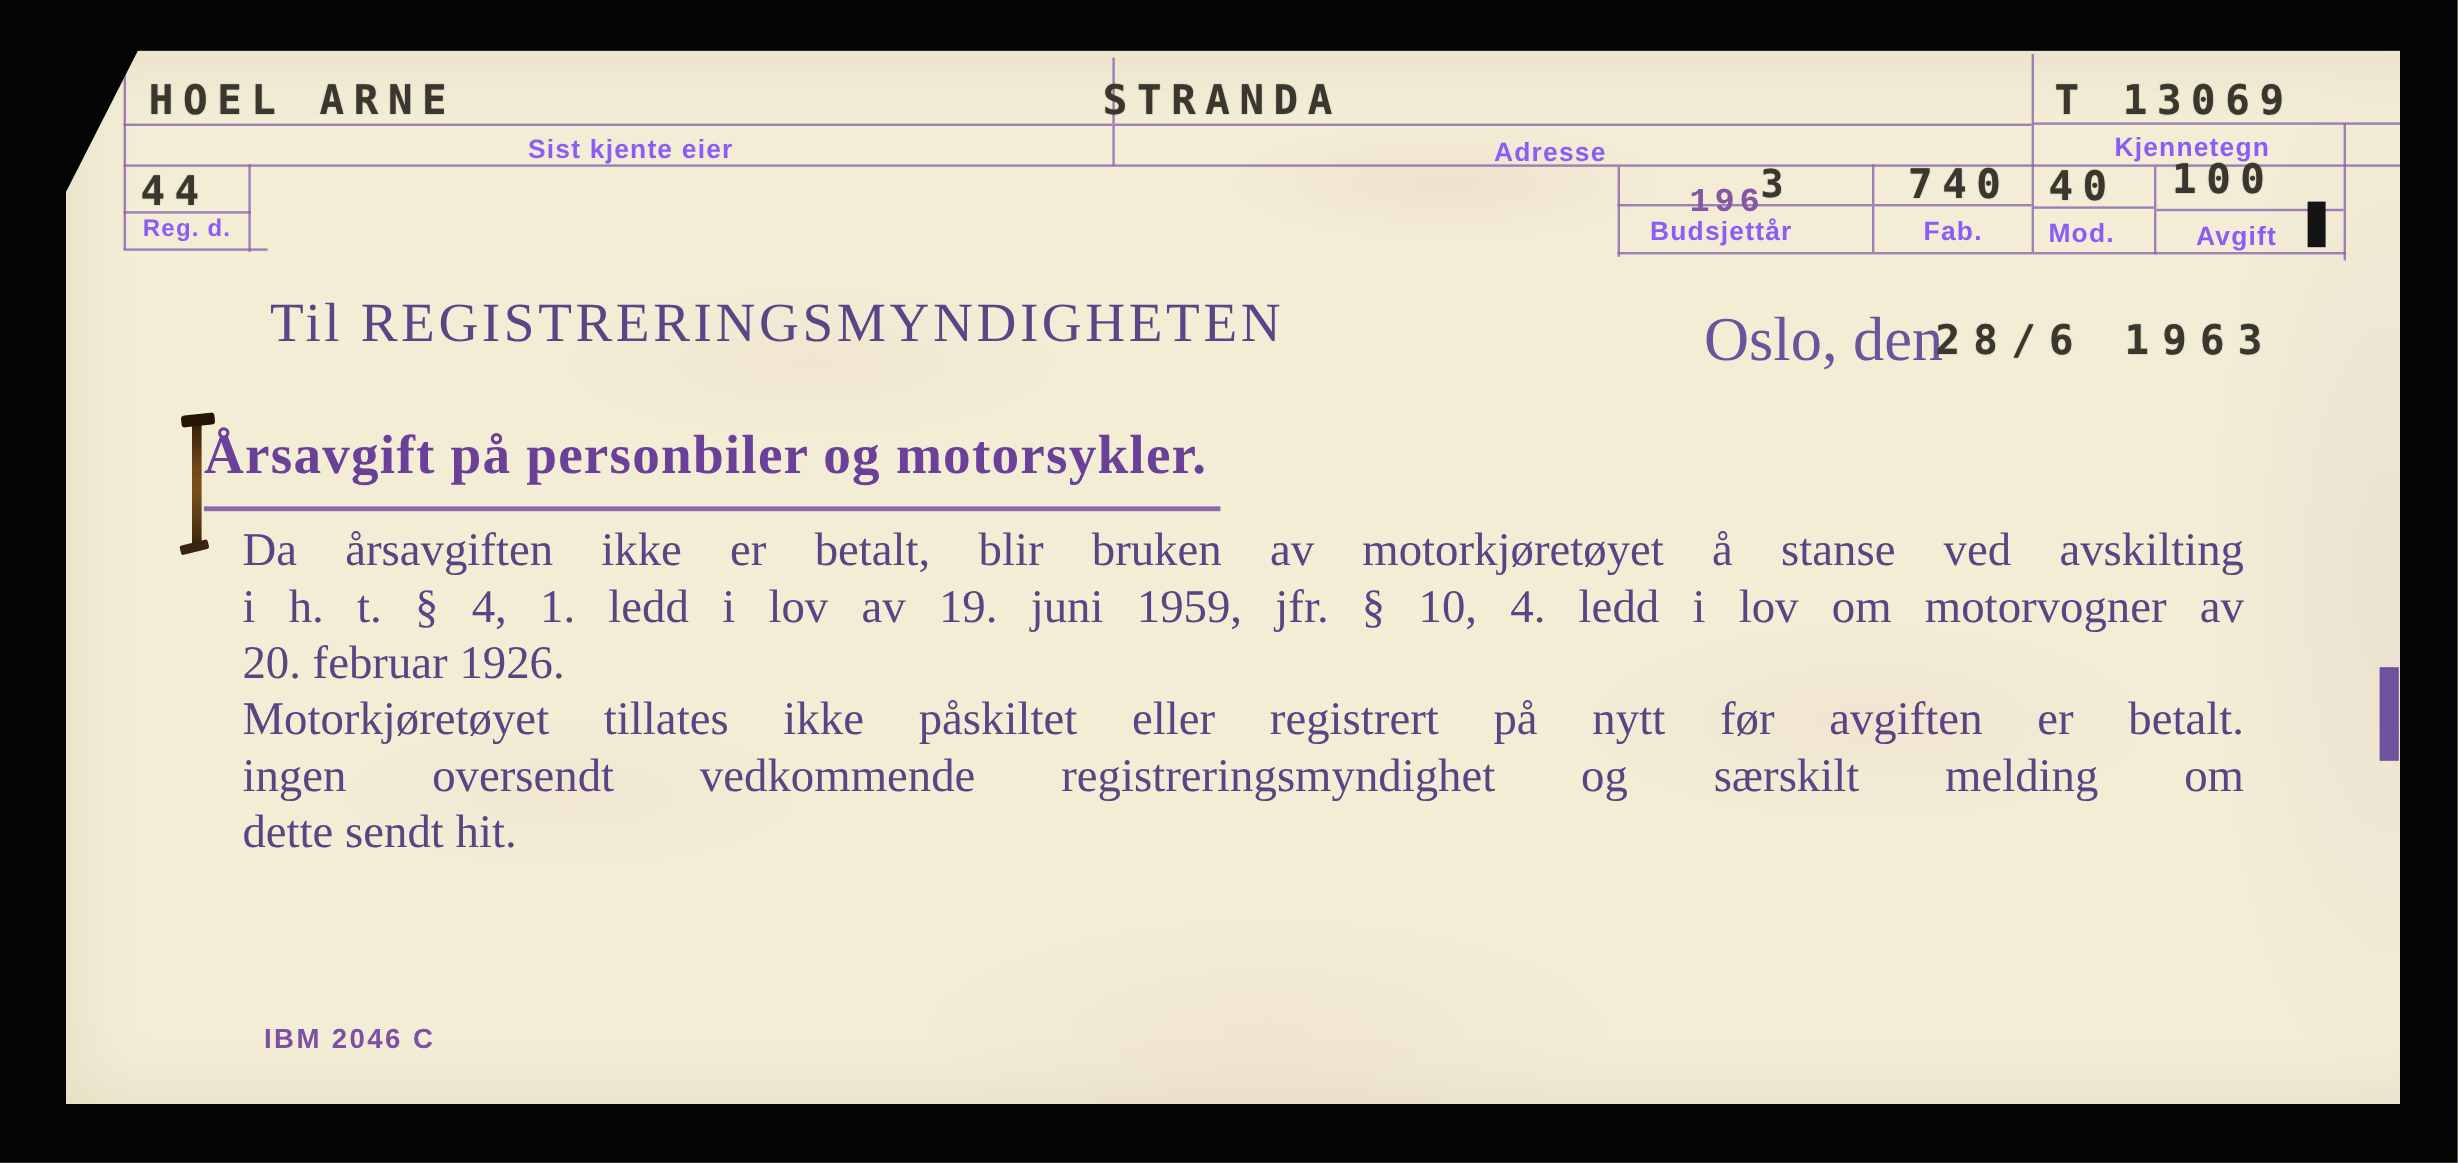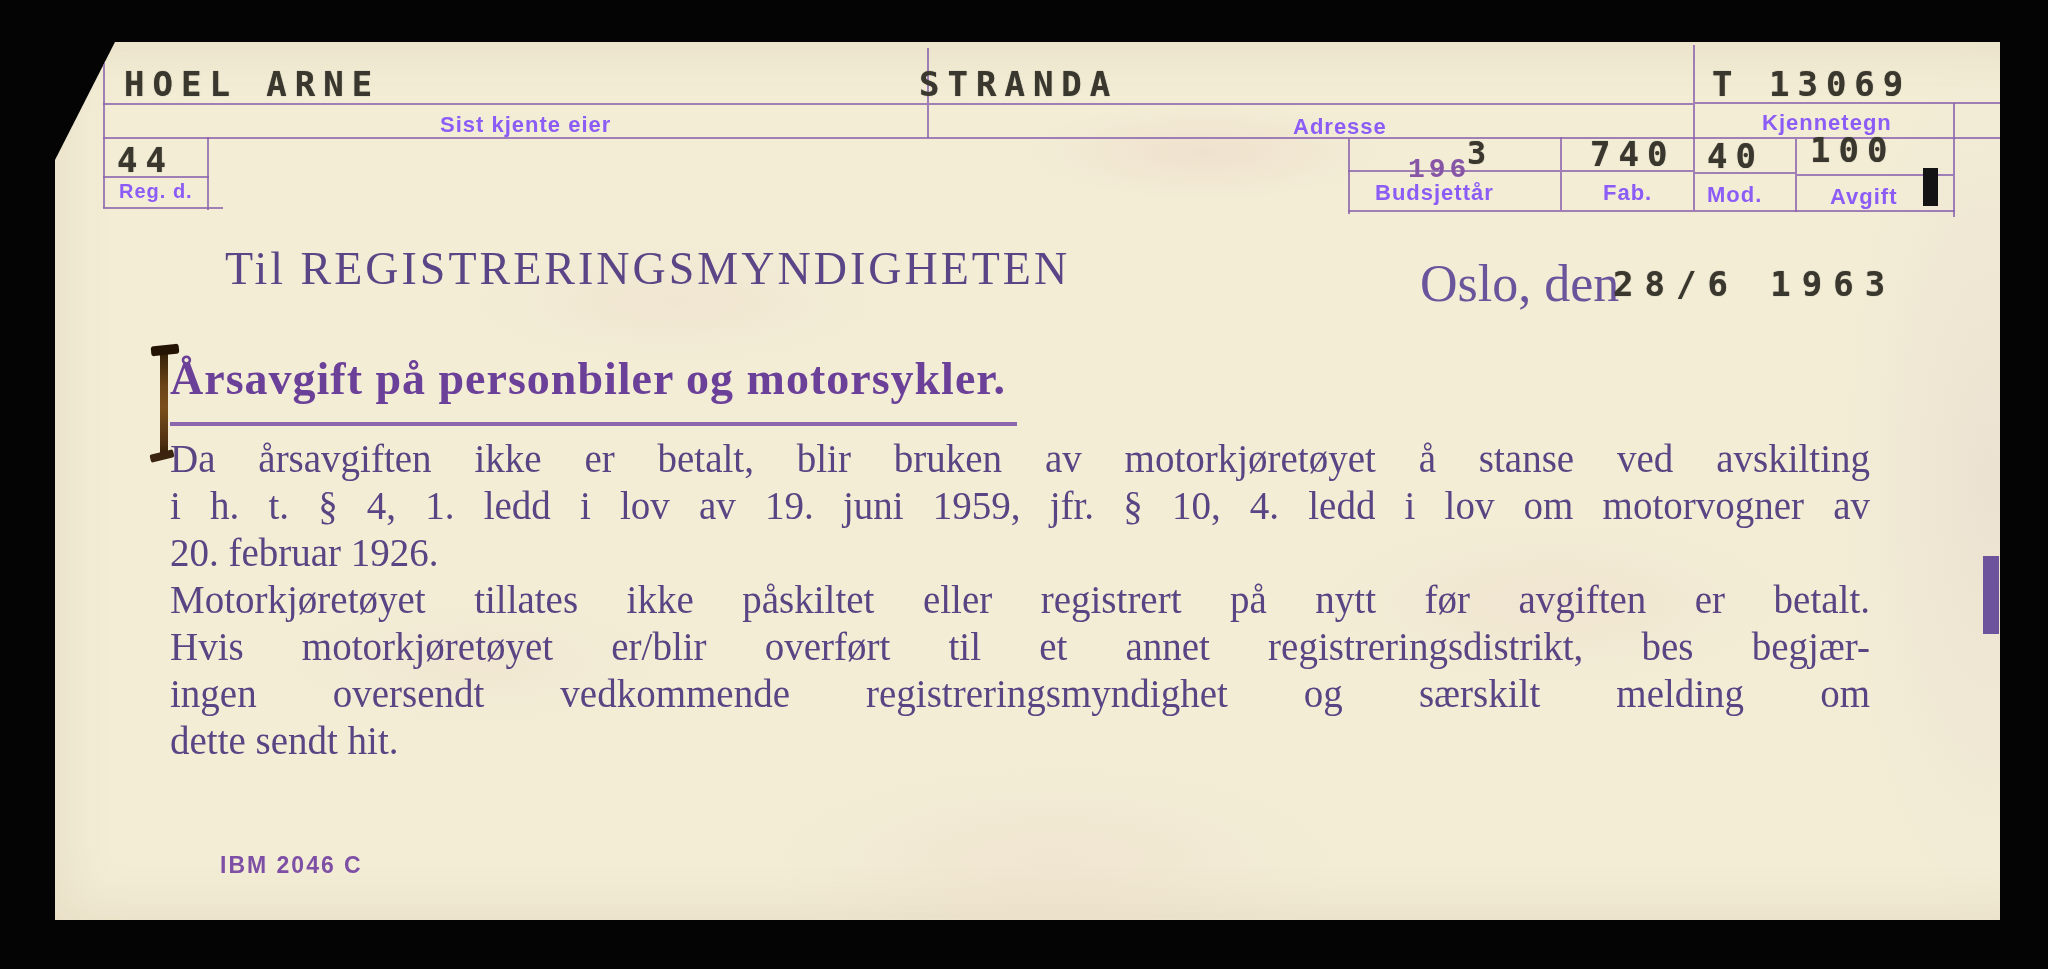--- a/index.html
+++ b/index.html
@@ -136,7 +136,7 @@
   <div class="typed" style="left:1755px;top:88px;">100</div>
 
   <div class="plabel" style="left:385px;top:70px;">Sist kjente eier</div>
-  <div class="plabel" style="left:1190px;top:72px;margin-left:48px;">Adresse</div>
+  <div class="plabel" style="left:1190px;top:72px;">Adresse</div>
   <div class="plabel" style="left:1707px;top:68px;">Kjennetegn</div>
   <div class="plabel" style="left:64px;top:138px;font-size:20px;">Reg. d.</div>
   <div class="plabel" style="left:1320px;top:138px;">Budsjettår</div>

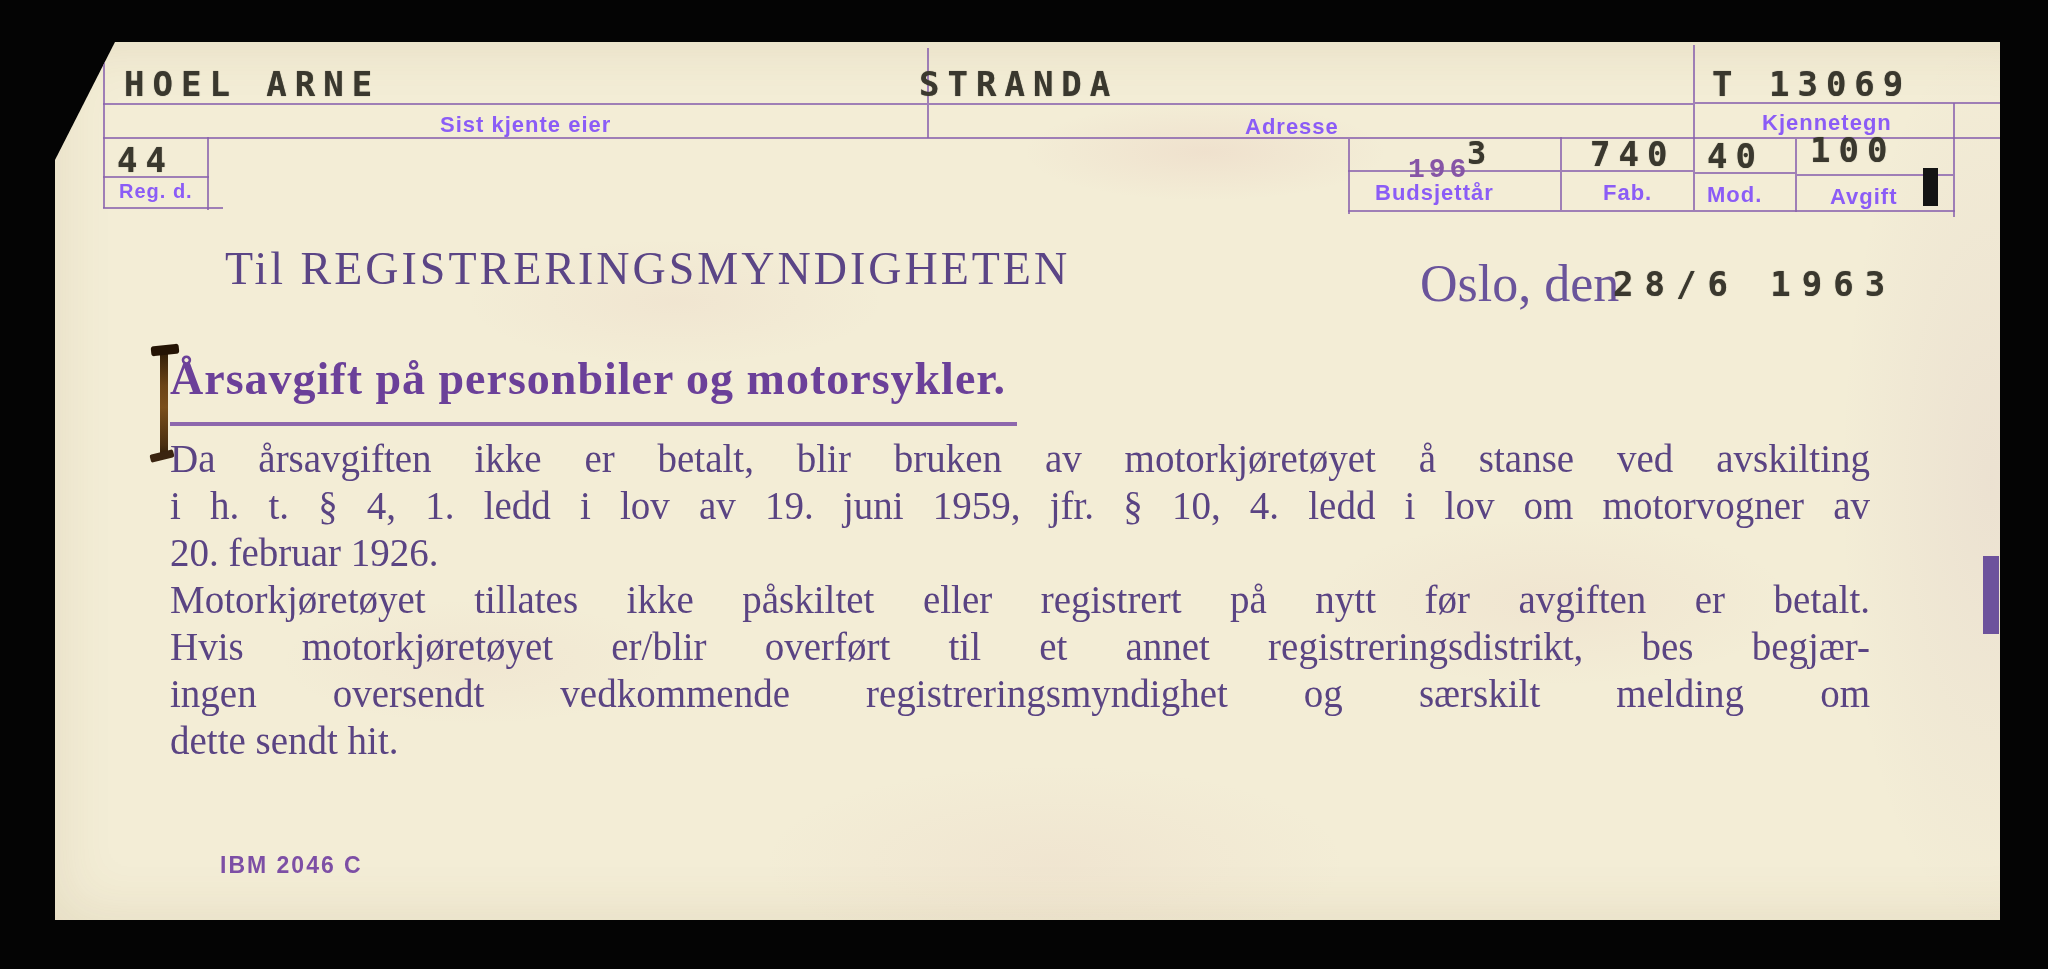--- a/index.html
+++ b/index.html
@@ -65,7 +65,7 @@
     position:absolute;left:115px;top:393px;width:1700px;
     font-size:39px;line-height:47px;color:#5a4483;
   }
-  .bl{white-space:nowrap;}
+  .bl{white-space:nowrap;margin-left:32px;}
   .bl.just{white-space:normal;text-align:justify;text-align-last:justify;}
   .signature{
     position:absolute;left:855px;top:716px;width:660px;text-align:center;

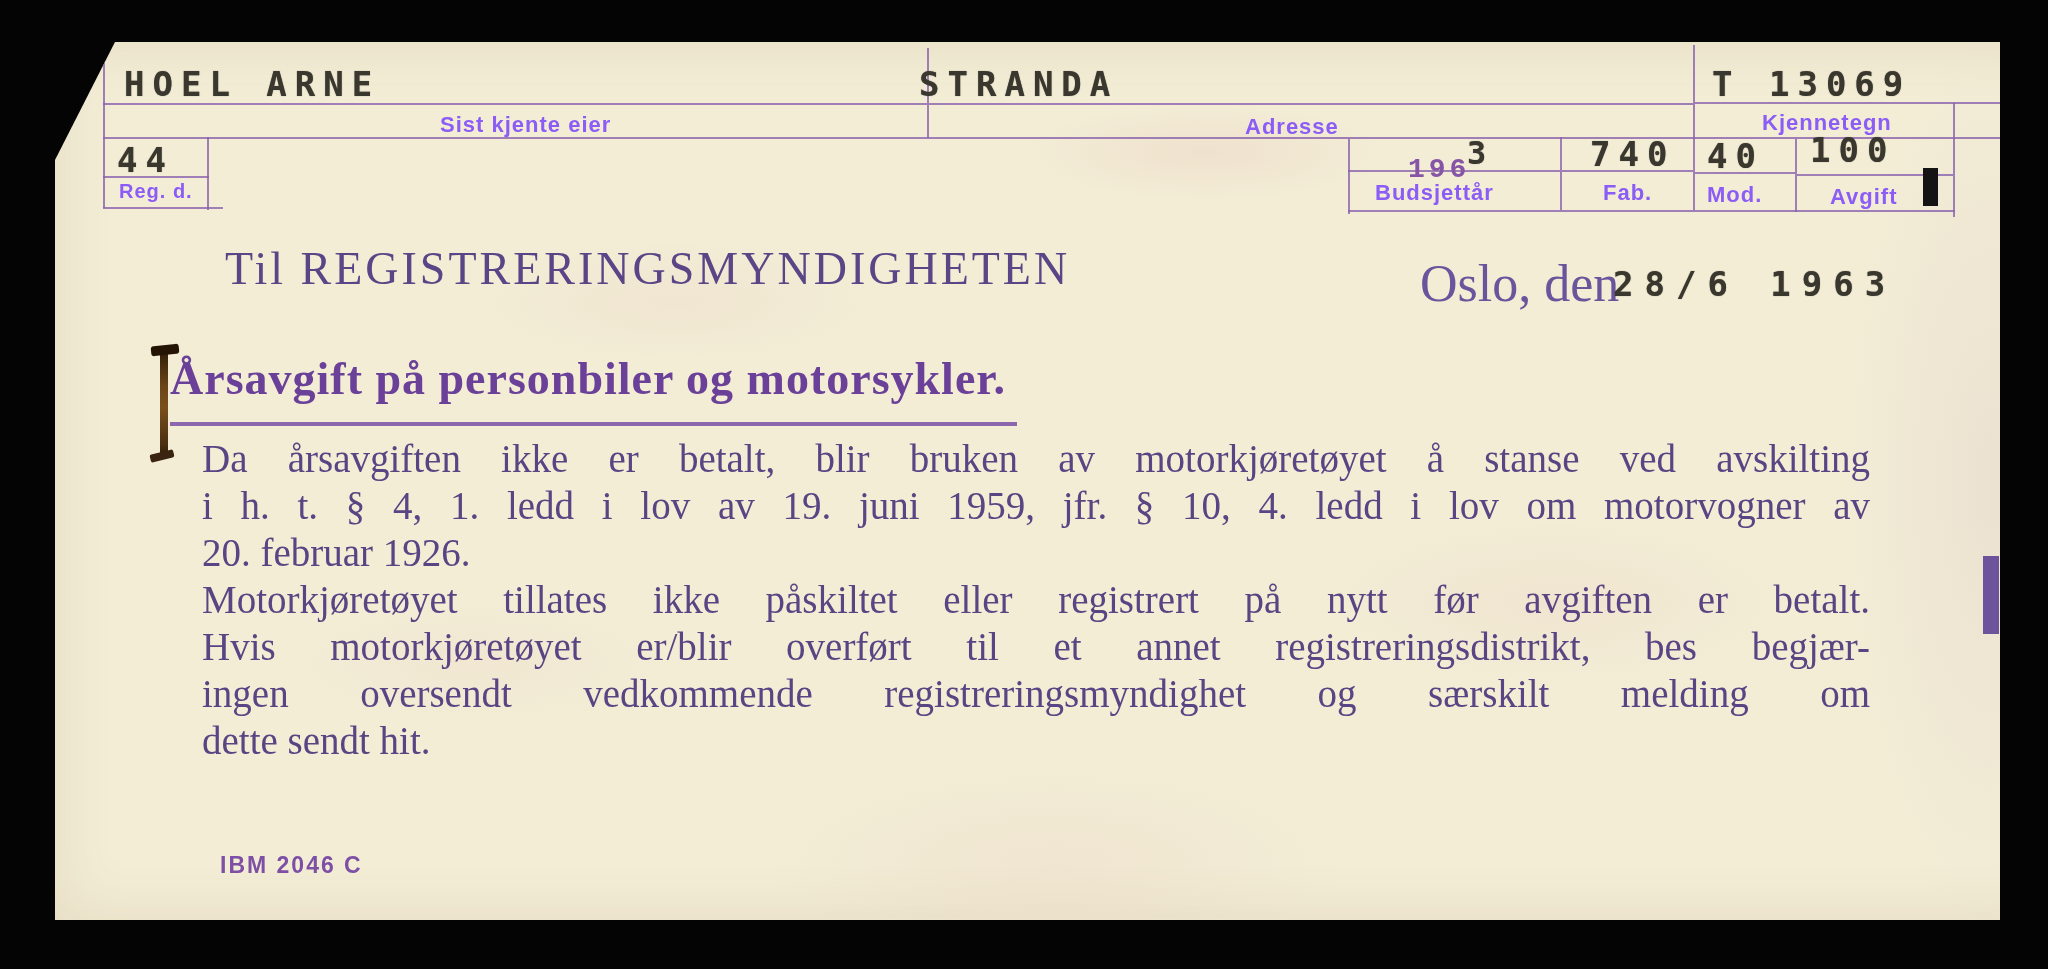--- a/index.html
+++ b/index.html
@@ -160,7 +160,6 @@
     <div class="bl just">i h. t. § 4, 1. ledd i lov av 19. juni 1959, jfr. § 10, 4. ledd i lov om motorvogner av</div>
     <div class="bl">20. februar 1926.</div>
     <div class="bl just">Motorkjøretøyet tillates ikke påskiltet eller registrert på nytt før avgiften er betalt.</div>
-    <div class="bl just">Hvis motorkjøretøyet er/blir overført til et annet registreringsdistrikt, bes begjær-</div>
     <div class="bl just">ingen oversendt vedkommende registreringsmyndighet og særskilt melding om</div>
     <div class="bl">dette sendt hit.</div>
   </div>

